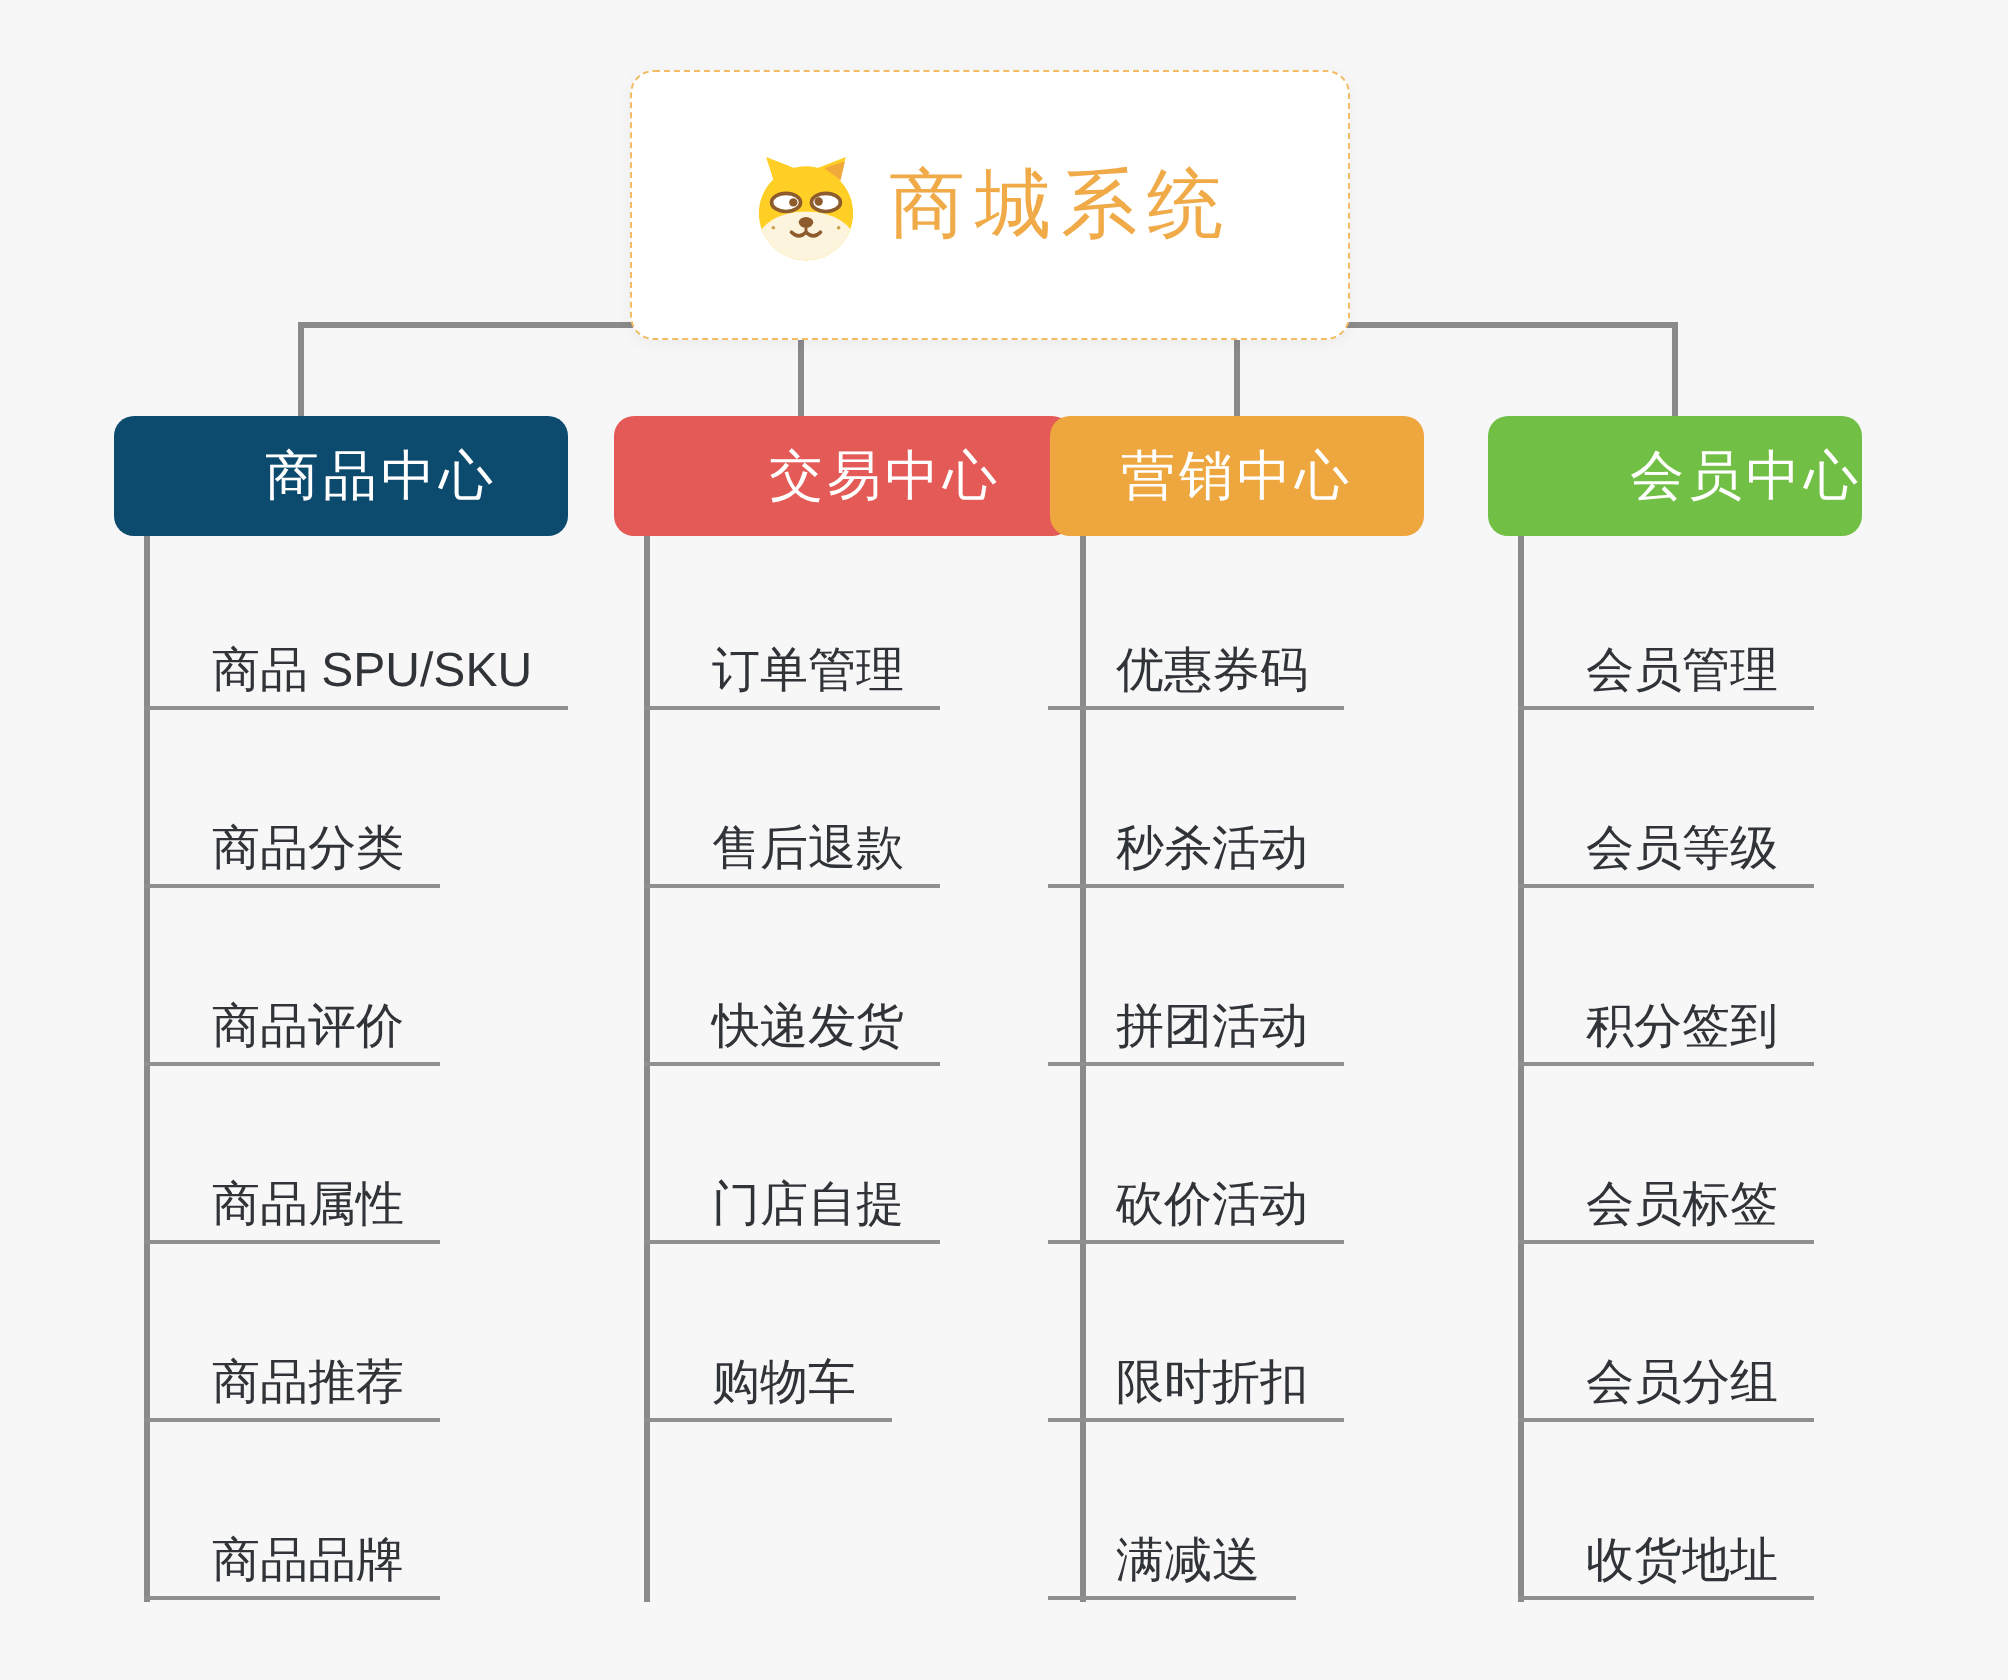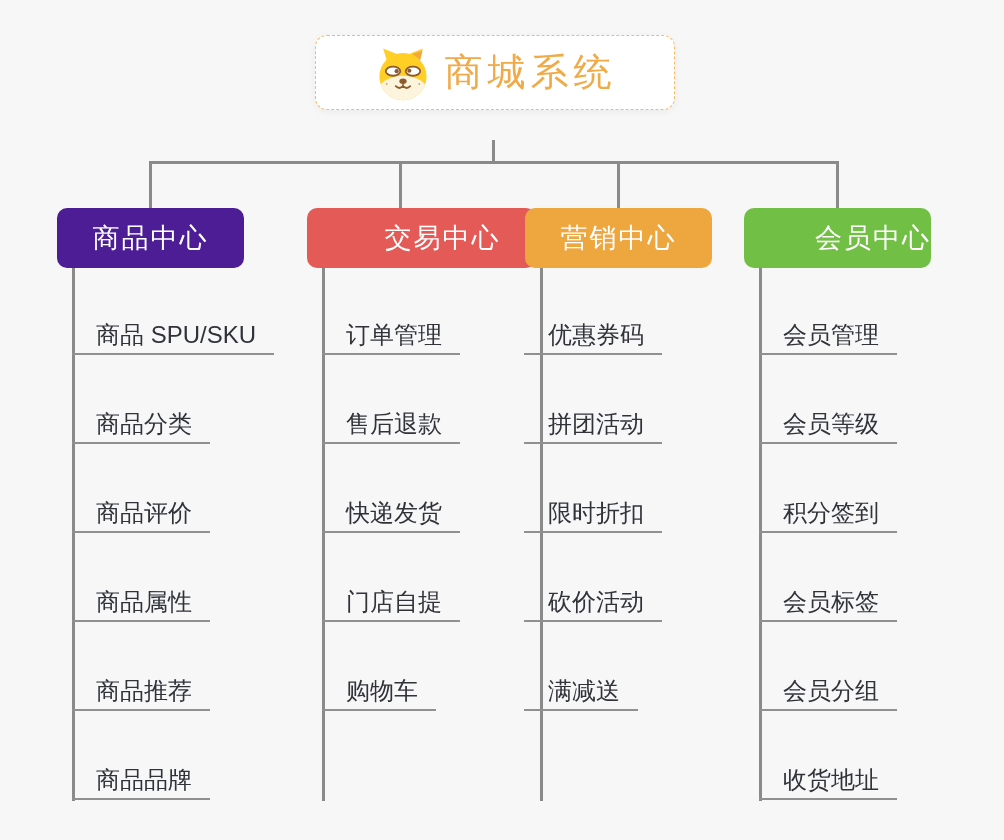--- a/index.html
+++ b/index.html
@@ -21,7 +21,7 @@
 
   
   .root-node {
-    position: absolute; left: 315px; top: 35px; width: 360px; height: 75px;
+    position: absolute; left: 315px; top: 35px; width: 360px; height: 135px;
     background: #ffffff; border: 1px dashed #f3bb64; border-radius: 12px;
     box-shadow: 0 2px 8px rgba(0,0,0,0.05);
     display: flex; align-items: center; justify-content: center; gap: 13px;

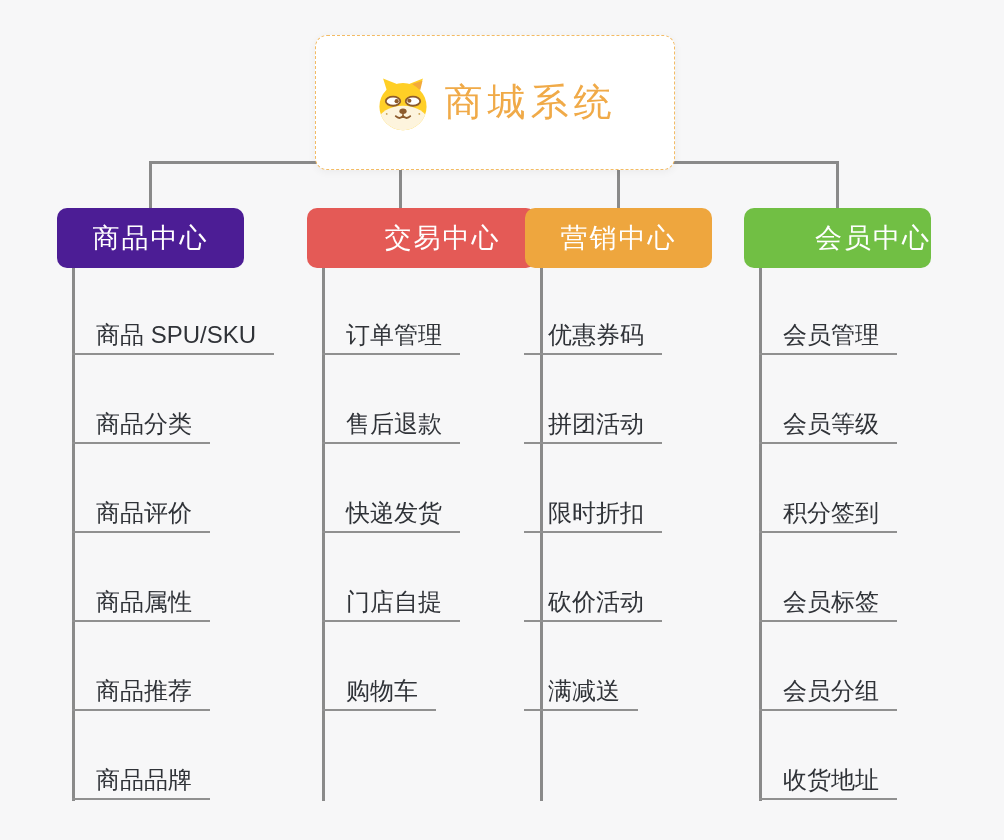--- a/index.html
+++ b/index.html
@@ -94,7 +94,7 @@
     <span class="root-title" style="color: rgb(240, 170, 72);">商城系统</span>
   </div>
 
-  <div class="branch b0" style="background-color: #4c1d95;">
+  <div class="branch b0" style="background-color: #0c4a6e; padding-left: 40px;">
     <span>商品中心</span>
   </div>
   <div class="branch b1" style="background-color: rgb(228, 90, 86);">

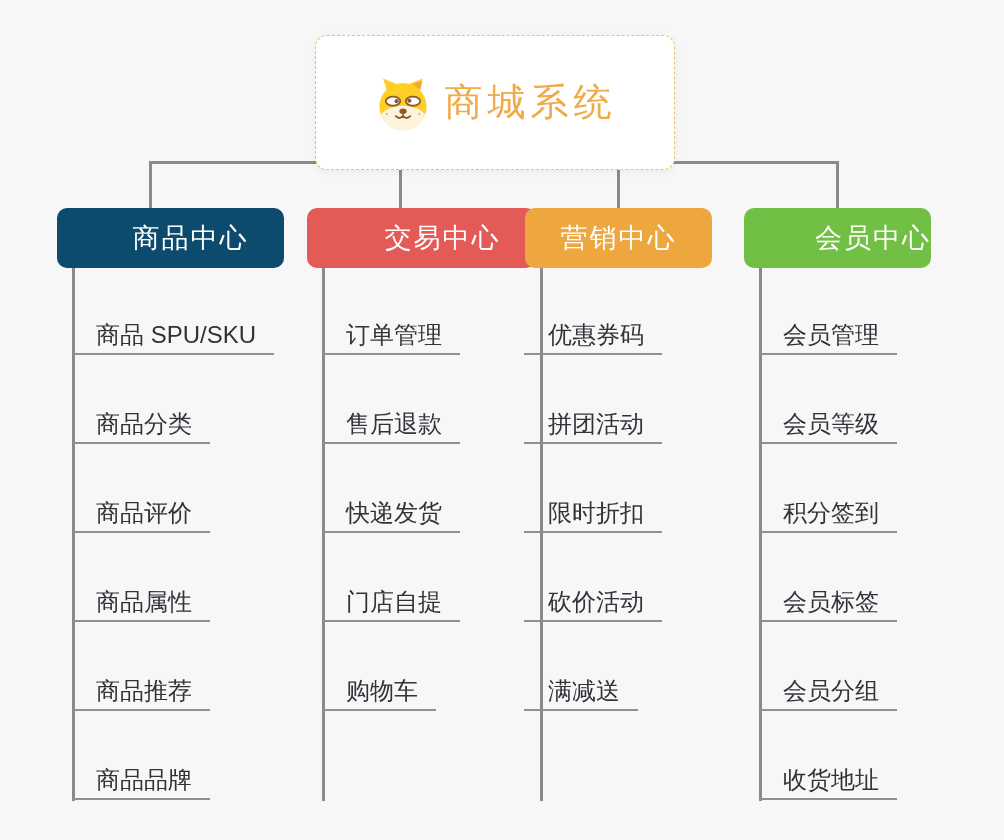--- a/index.html
+++ b/index.html
@@ -50,7 +50,7 @@
   .leaf {
     box-sizing: content-box;
     height: 36px; display: flex; align-items: center;
-    padding: 0 18px 0 24px;
+    padding: 0 18px 0 34px;
     border-bottom: 2px solid #909090;
     font-size: 24px; color: #303338; white-space: nowrap;
   }

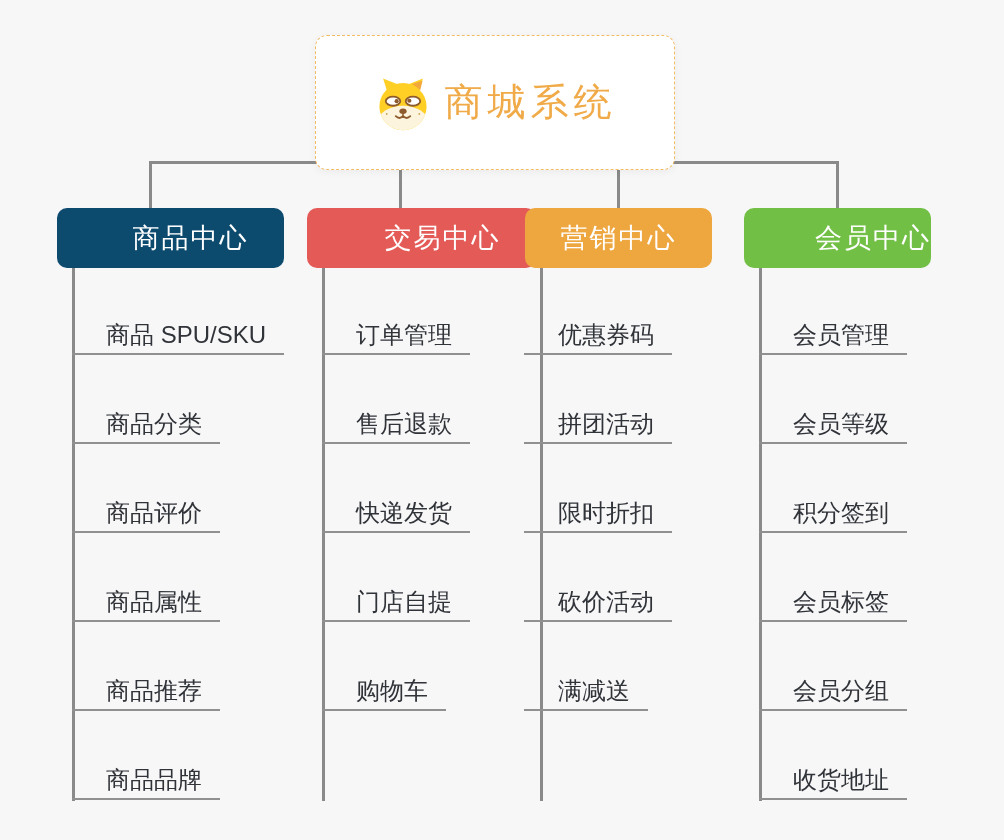--- a/index.html
+++ b/index.html
@@ -126,6 +126,7 @@
 
   <div class="leaves l2">
     <div class="leaf">优惠券码</div>
+    <div class="leaf">秒杀活动</div>
     <div class="leaf">拼团活动</div>
     <div class="leaf">限时折扣</div>
     <div class="leaf">砍价活动</div>

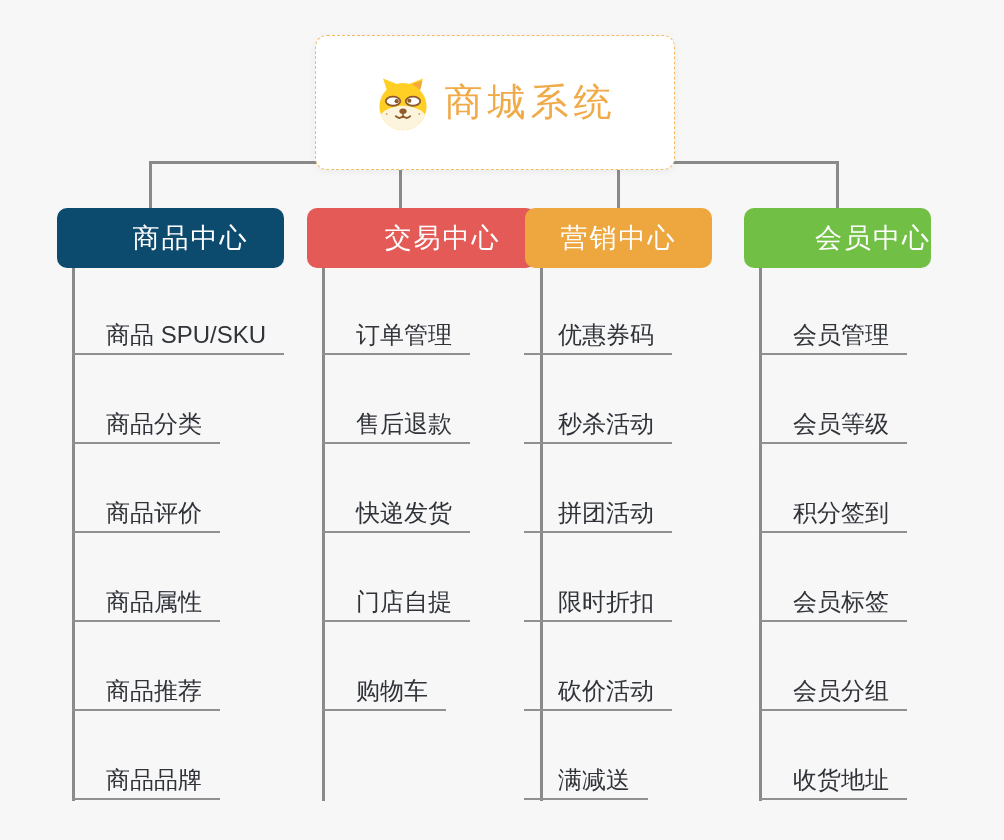--- a/index.html
+++ b/index.html
@@ -128,8 +128,8 @@
     <div class="leaf">优惠券码</div>
     <div class="leaf">秒杀活动</div>
     <div class="leaf">拼团活动</div>
+    <div class="leaf">砍价活动</div>
     <div class="leaf">限时折扣</div>
-    <div class="leaf">砍价活动</div>
     <div class="leaf">满减送</div>
   </div>
 

